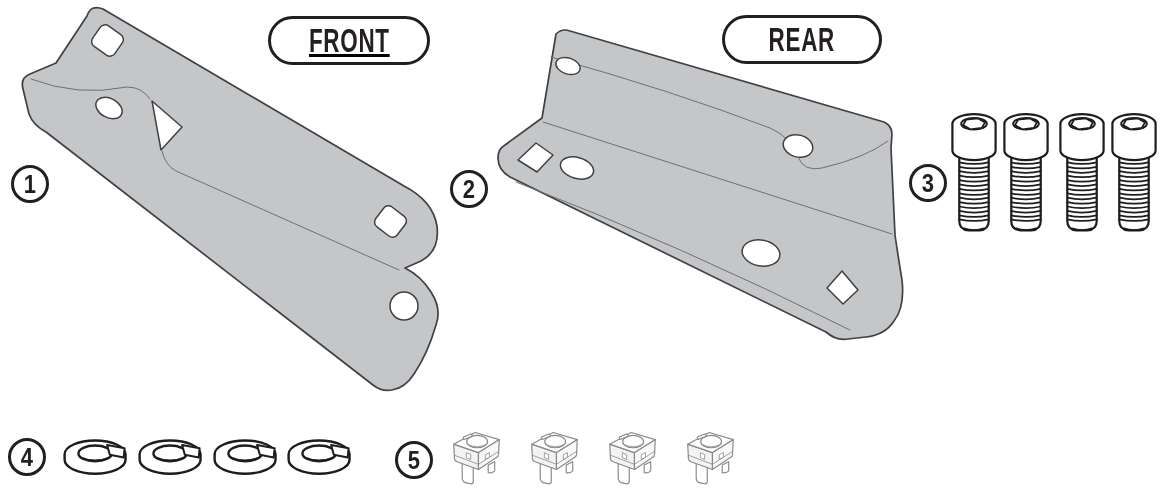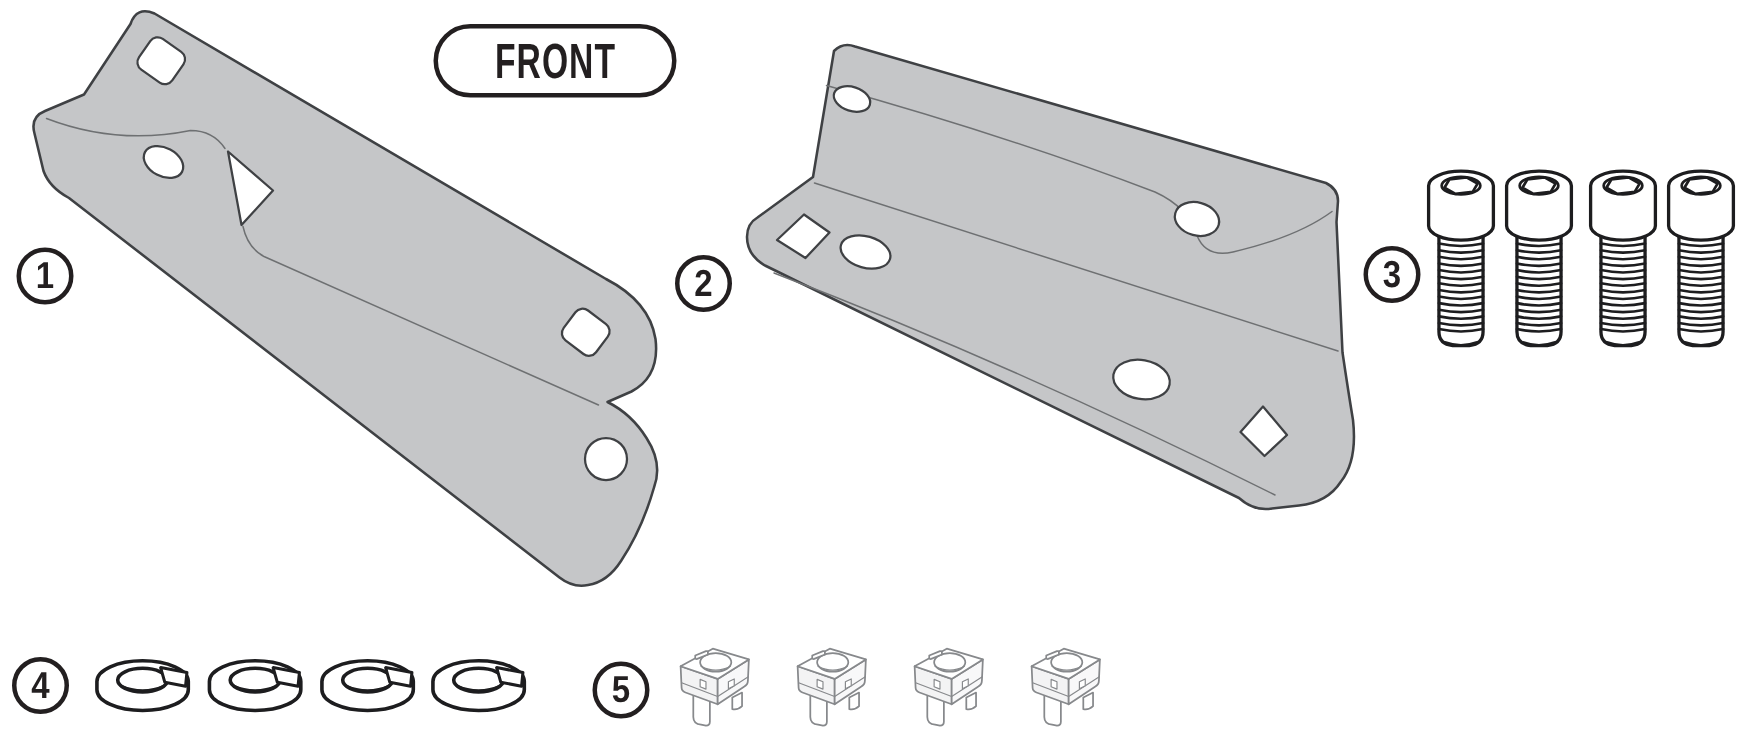--- a/index.html
+++ b/index.html
@@ -26,7 +26,7 @@
     font-weight:700;font-size:33px;color:#231f20;letter-spacing:1px;line-height:1;
     transform:scaleX(.68);display:block;
   }
-  .pill-front{left:289px;top:16px;width:162px;}
+  .pill-front{left:268px;top:16px;width:162px;text-decoration:underline;}
   .pill-rear{left:722px;top:15px;width:160px;}
   .badge-1{left:11px;top:165px;}
   .badge-2{left:450px;top:170px;}

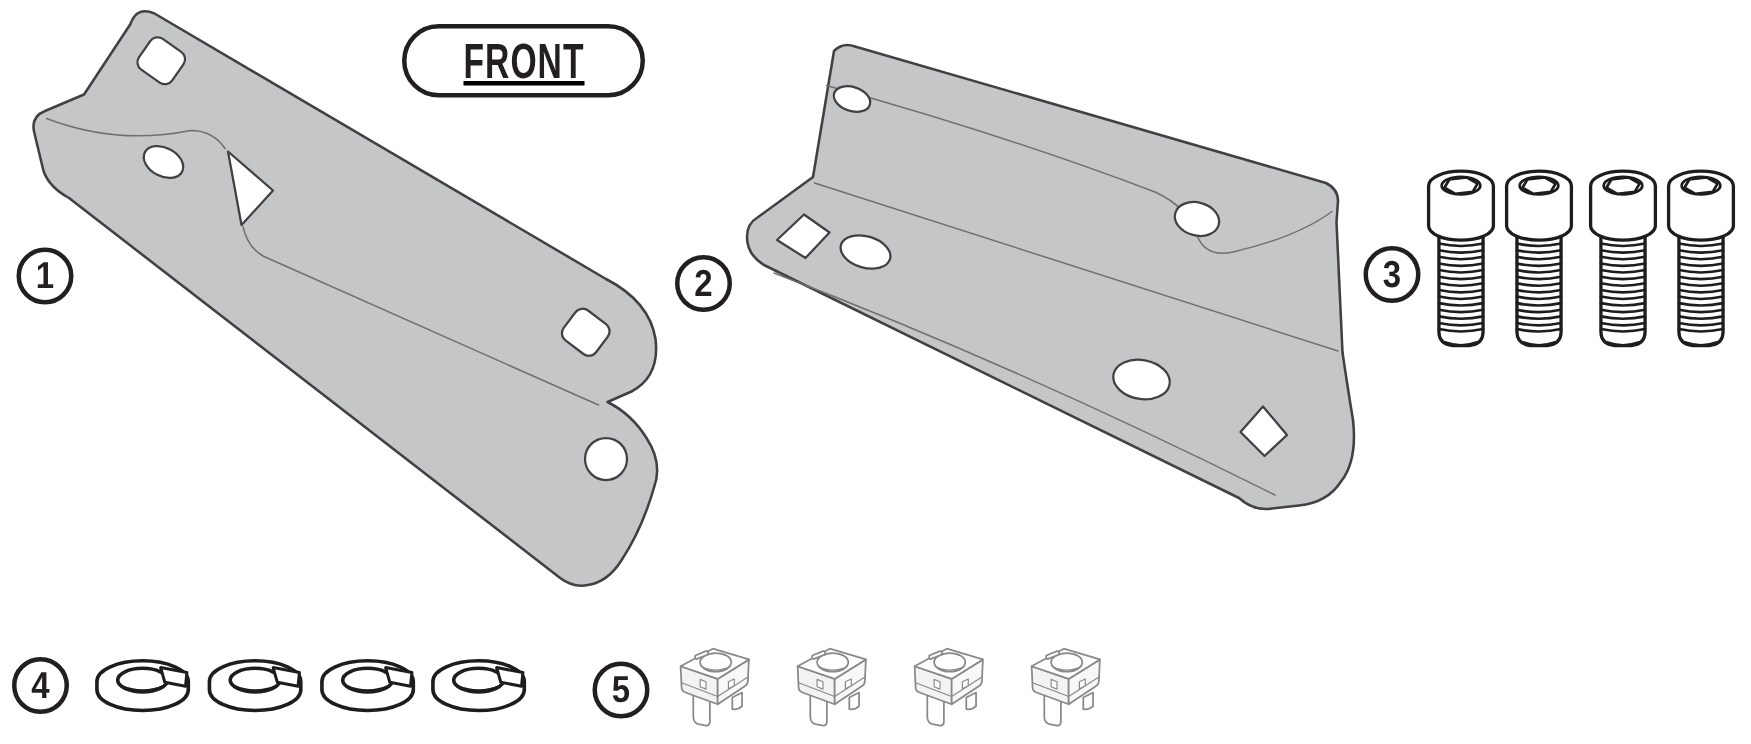--- a/index.html
+++ b/index.html
@@ -158,6 +158,9 @@
   <div class="pill pill-front">
     <span>FRONT</span>
   </div>
+  <div class="pill pill-rear">
+    <span>REAR</span>
+  </div>
 
   <div class="badge badge-1">
     <span>1</span>

